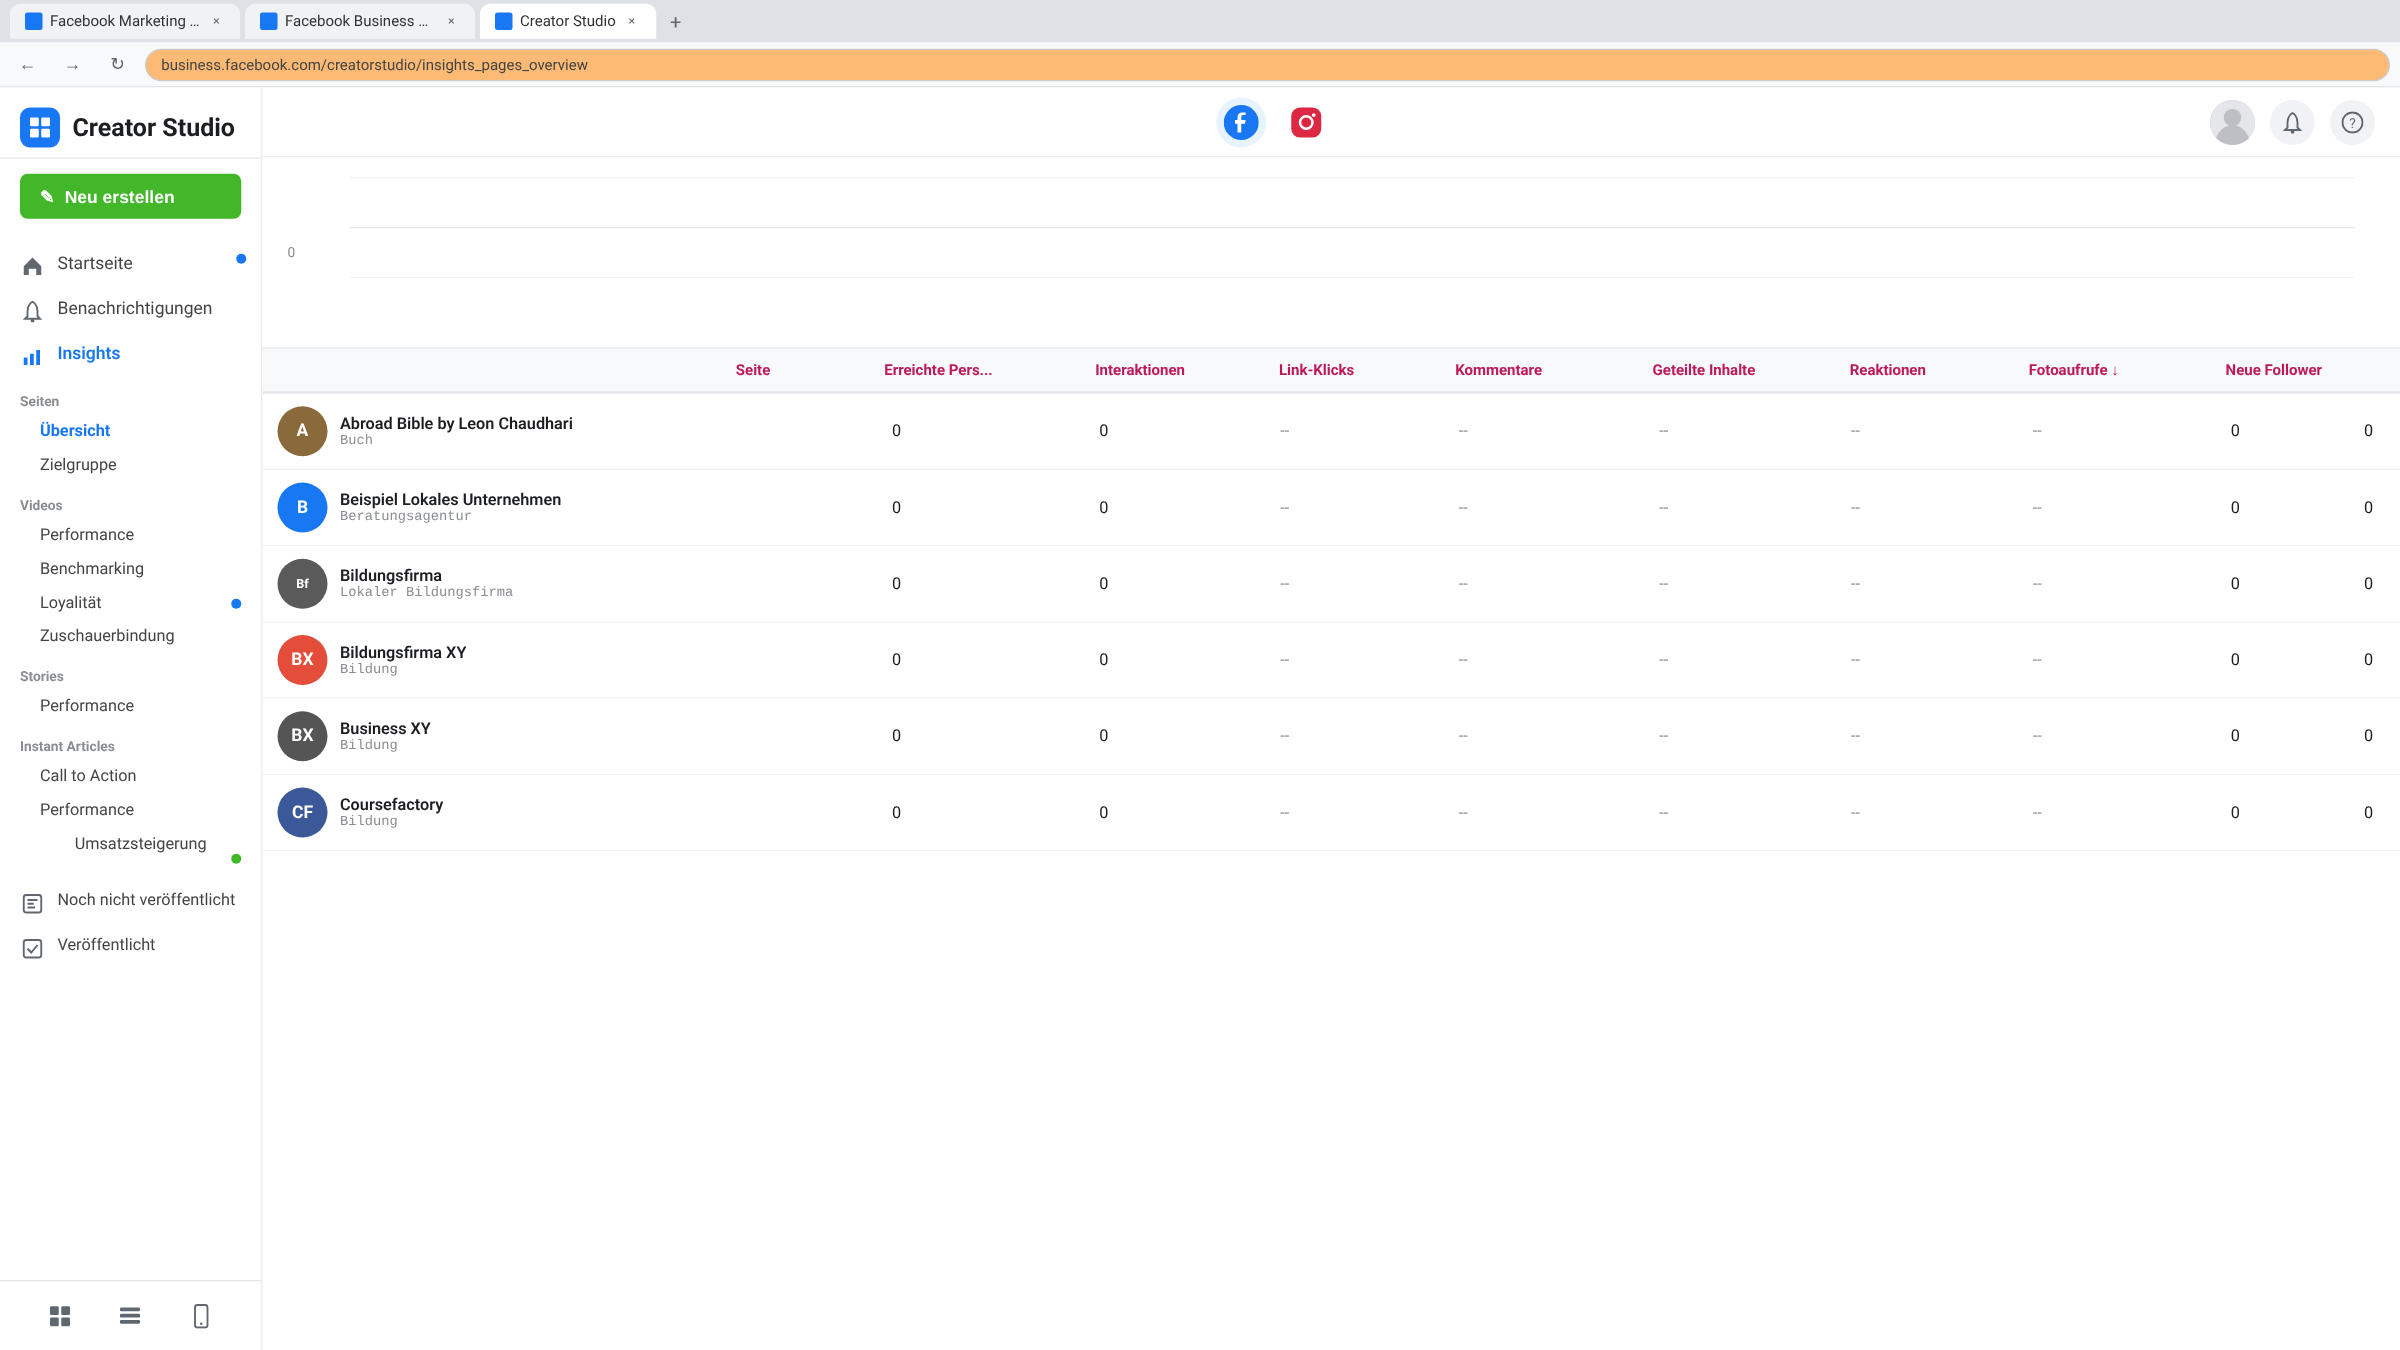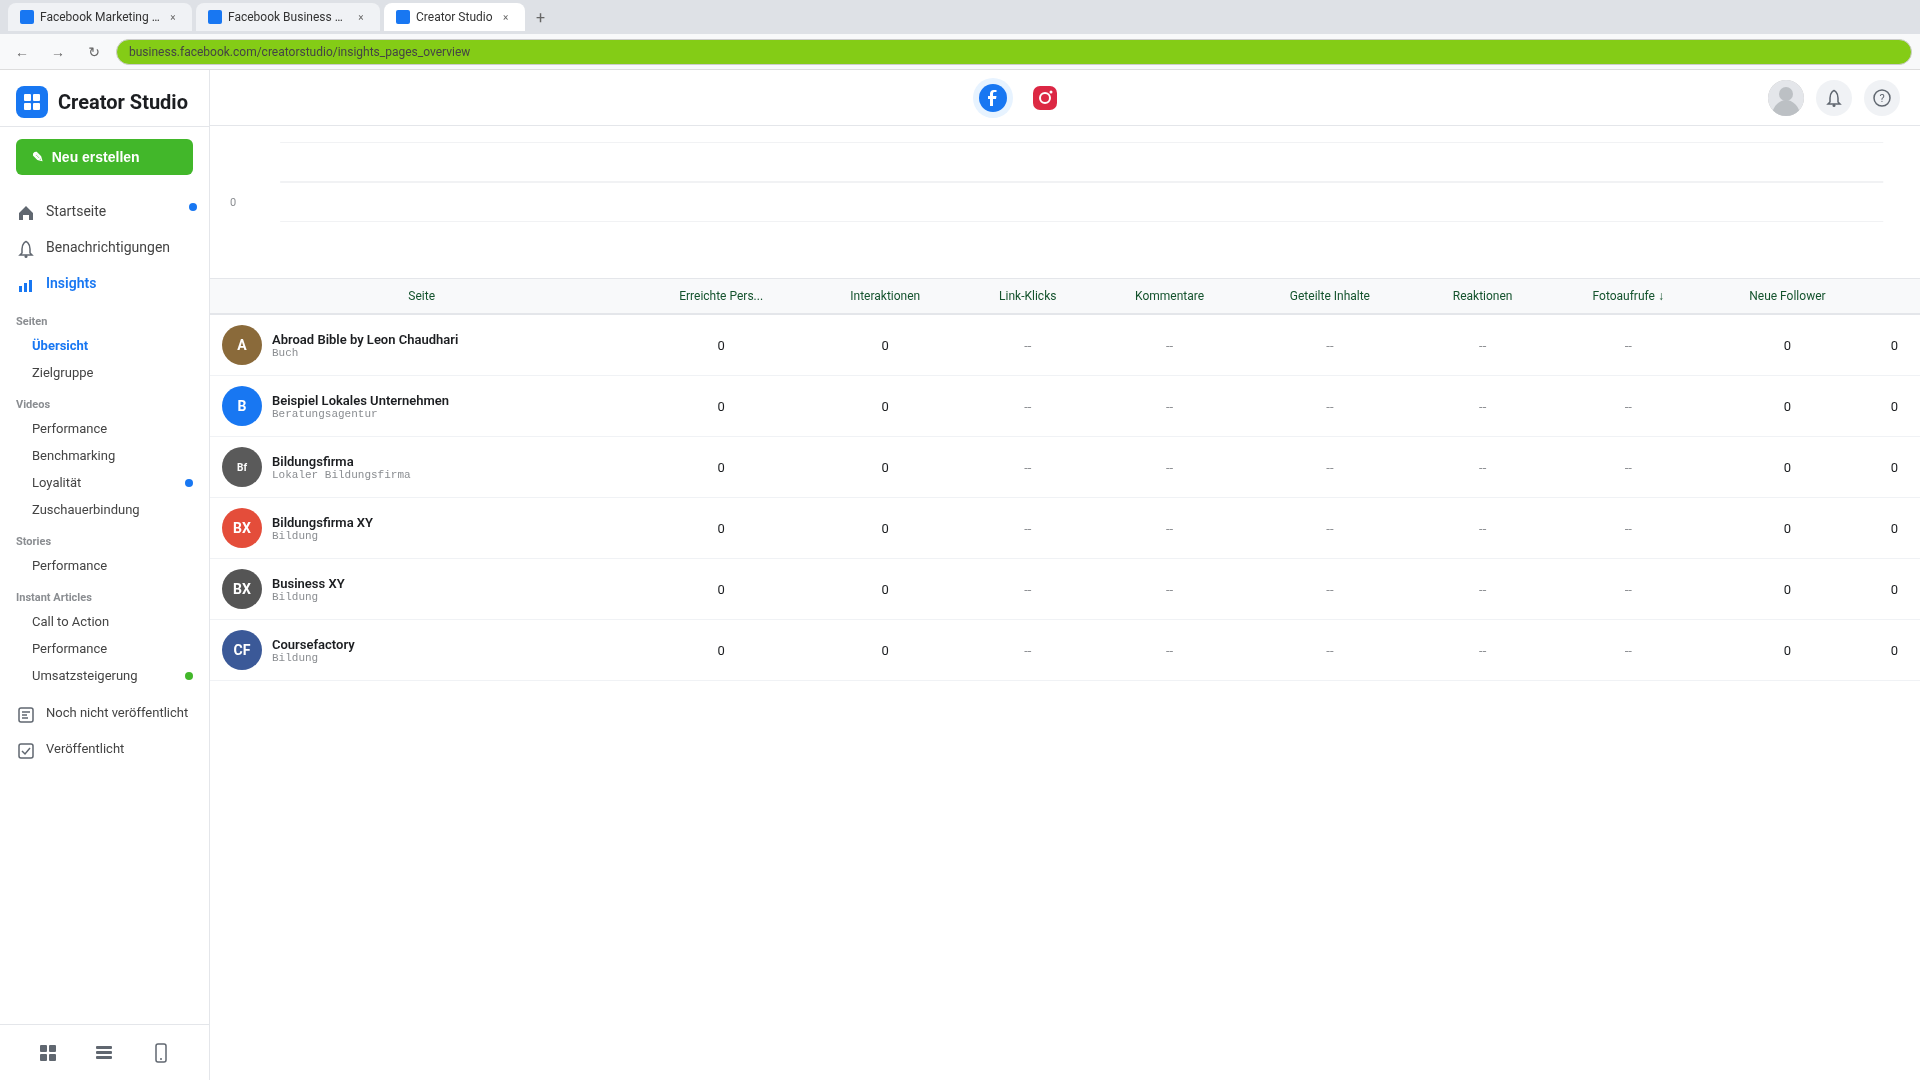--- a/index.html
+++ b/index.html
@@ -15,7 +15,7 @@
 
     .address-bar-row { background: #f8f9fa; height: 36px; display: flex; align-items: center; padding: 0 8px; gap: 8px; border-bottom: 1px solid #ddd; }
     .nav-btn { width: 28px; height: 28px; display: flex; align-items: center; justify-content: center; border-radius: 50%; cursor: pointer; color: #666; font-size: 14px; }
-    .address-bar { flex: 1; height: 26px; background: #84cc16; border: 1px solid #ccc; border-radius: 13px; display: flex; align-items: center; padding: 0 12px; font-size: 12px; color: #444; }
+    .address-bar { flex: 1; height: 26px; background: #fdba74; border: 1px solid #ccc; border-radius: 13px; display: flex; align-items: center; padding: 0 12px; font-size: 12px; color: #444; }
 
     
     .app { display: flex; flex: 1; overflow: hidden; background: white; }

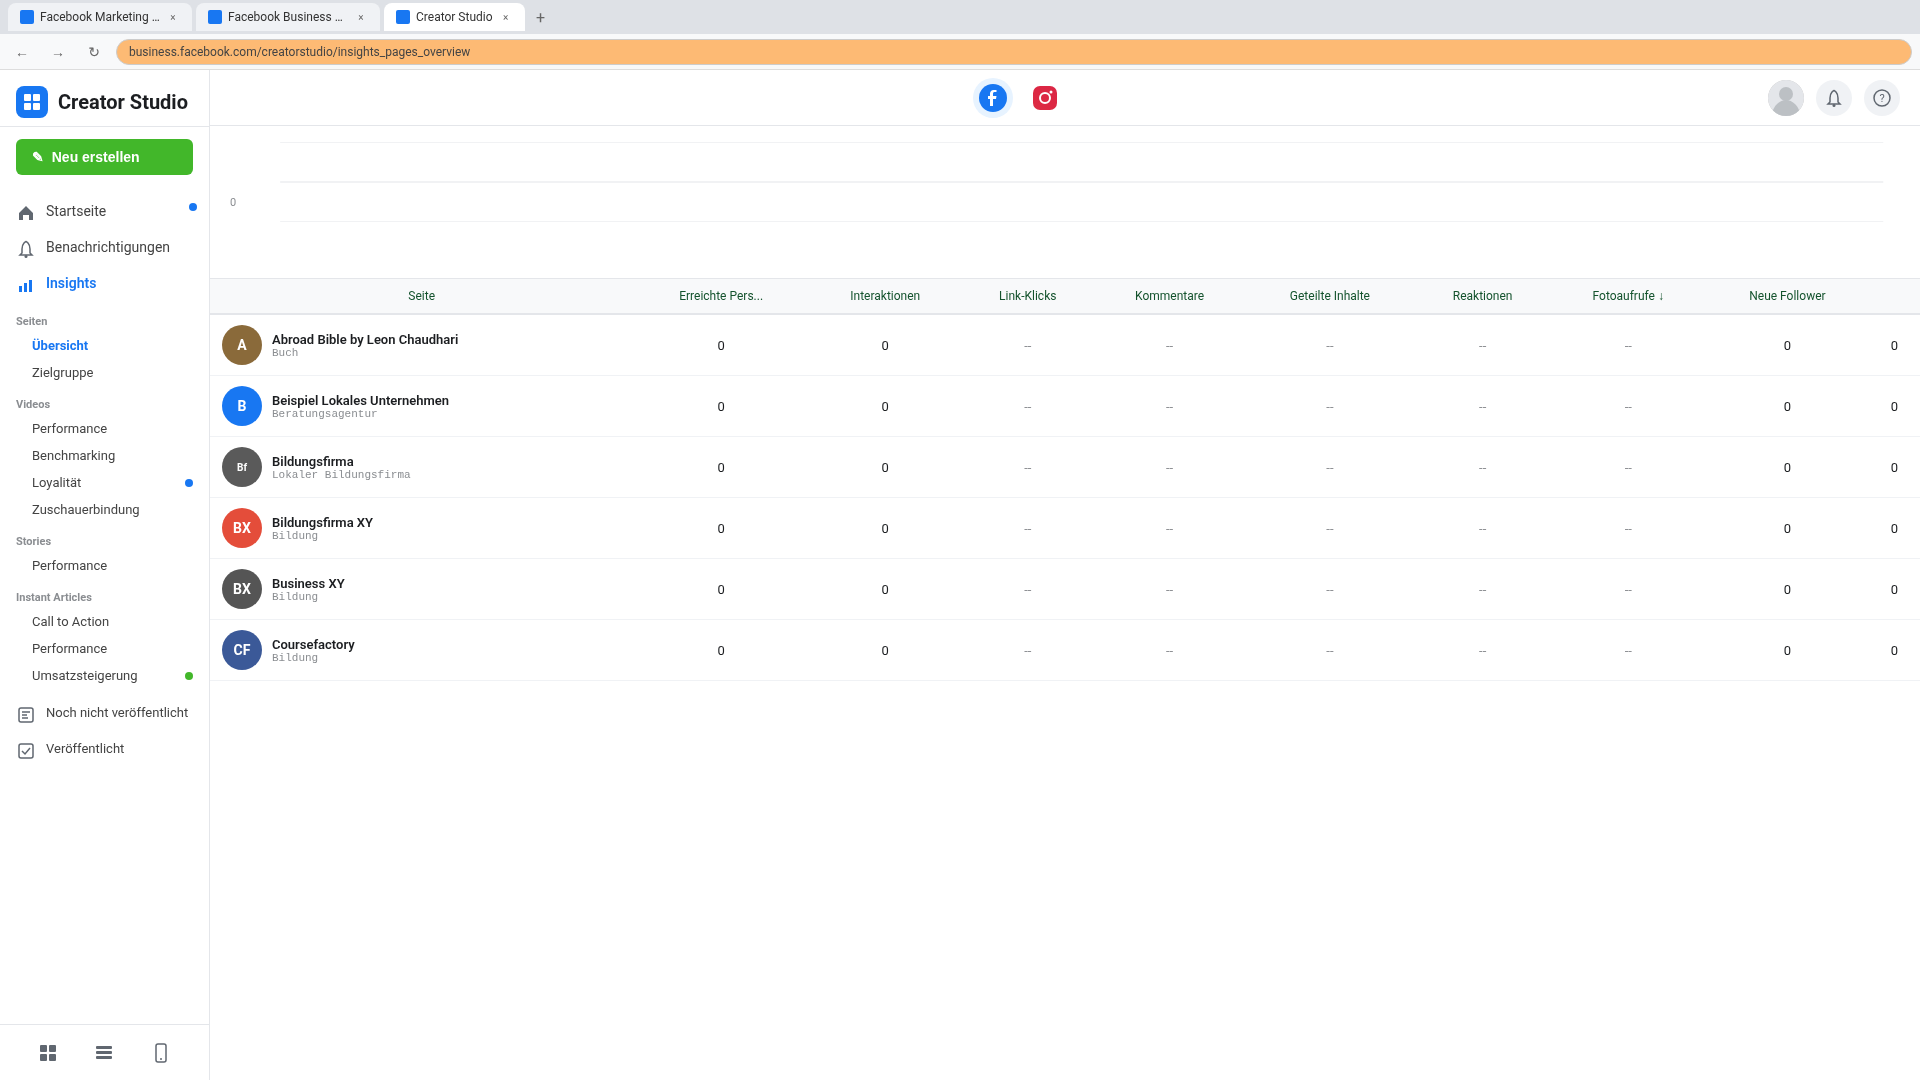--- a/index.html
+++ b/index.html
@@ -65,7 +65,7 @@
     .table-container { overflow-x: auto; }
     table { width: 100%; border-collapse: collapse; font-size: 13px; }
     thead tr { background: #f8f9fa; border-bottom: 2px solid #e4e6ea; }
-    thead th { padding: 10px 12px; text-align: center; font-size: 12px; color: #14532d; font-weight: 400; white-space: nowrap; }
+    thead th { padding: 10px 12px; text-align: right; font-size: 12px; color: #be185d; font-weight: 700; white-space: nowrap; }
     tbody tr { border-bottom: 1px solid #f0f2f5; }
     tbody td { padding: 10px 12px; color: #1c1e21; vertical-align: middle; }
     .page-cell { display: flex; align-items: center; gap: 10px; }

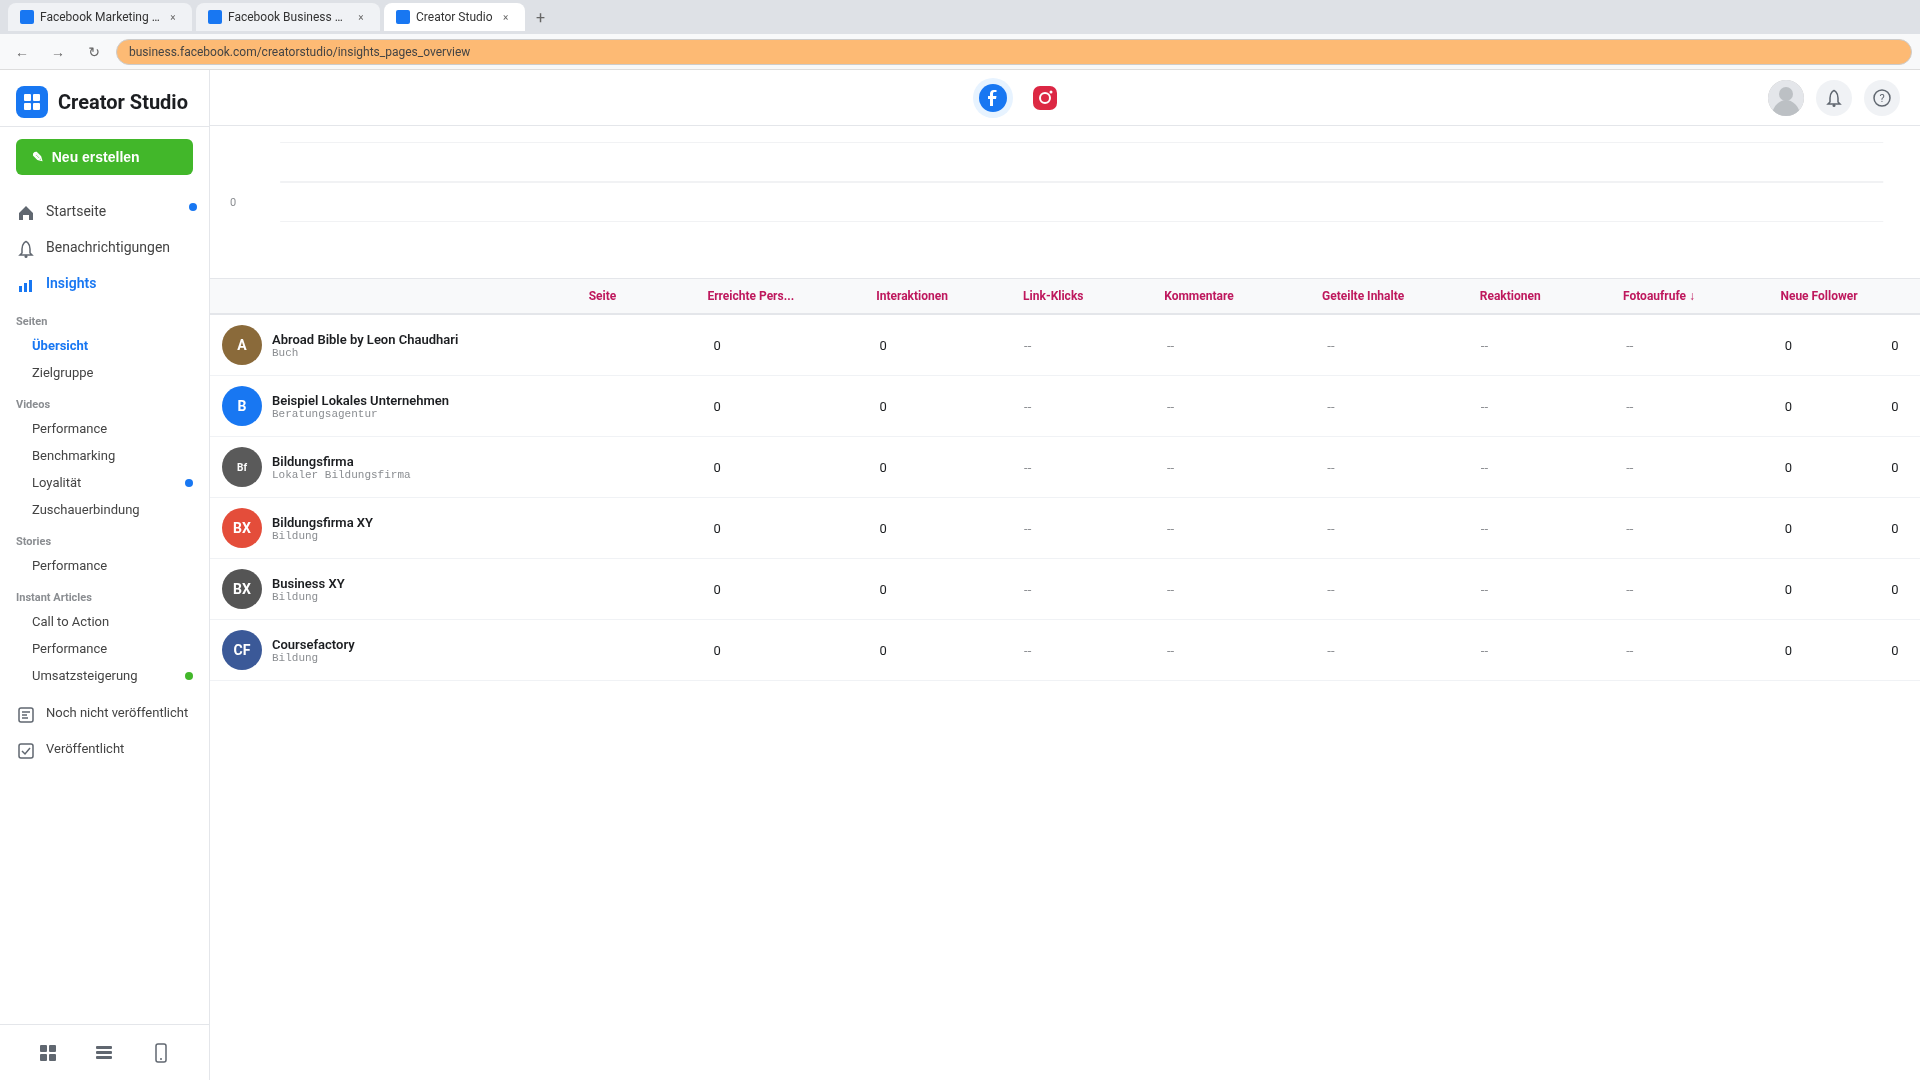--- a/index.html
+++ b/index.html
@@ -201,7 +201,7 @@
       <div class="nav-sub-item">
         <span>Performance</span>
       </div>
-      <div class="nav-sub-item" style="position:relative;">
+      <div class="nav-sub-item" style="position:relative;flex-direction:column;">
         <span>Umsatzsteigerung</span>
         <span style="width:8px;height:8px;border-radius:50%;background:#42b72a;margin-left:auto;"></span>
       </div>

